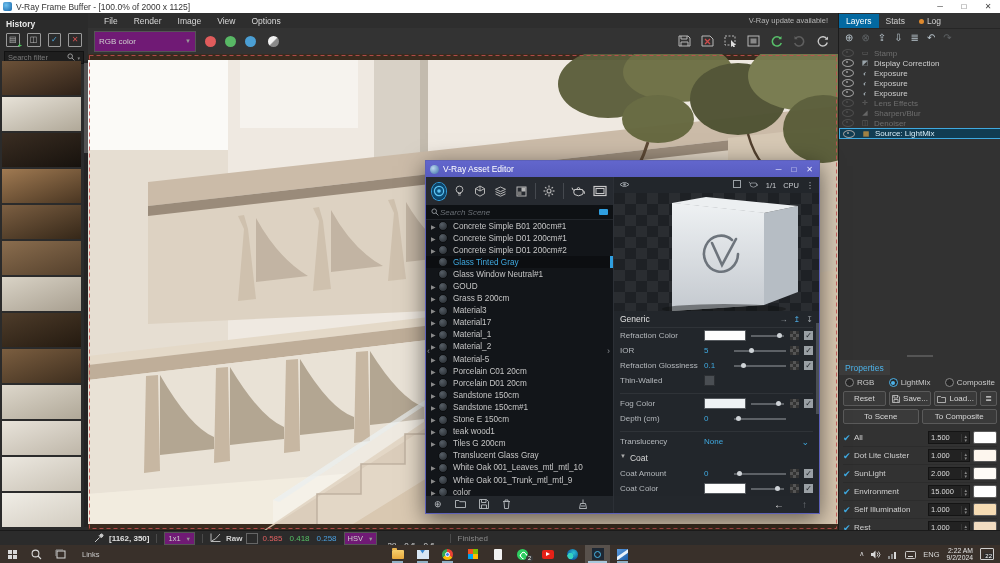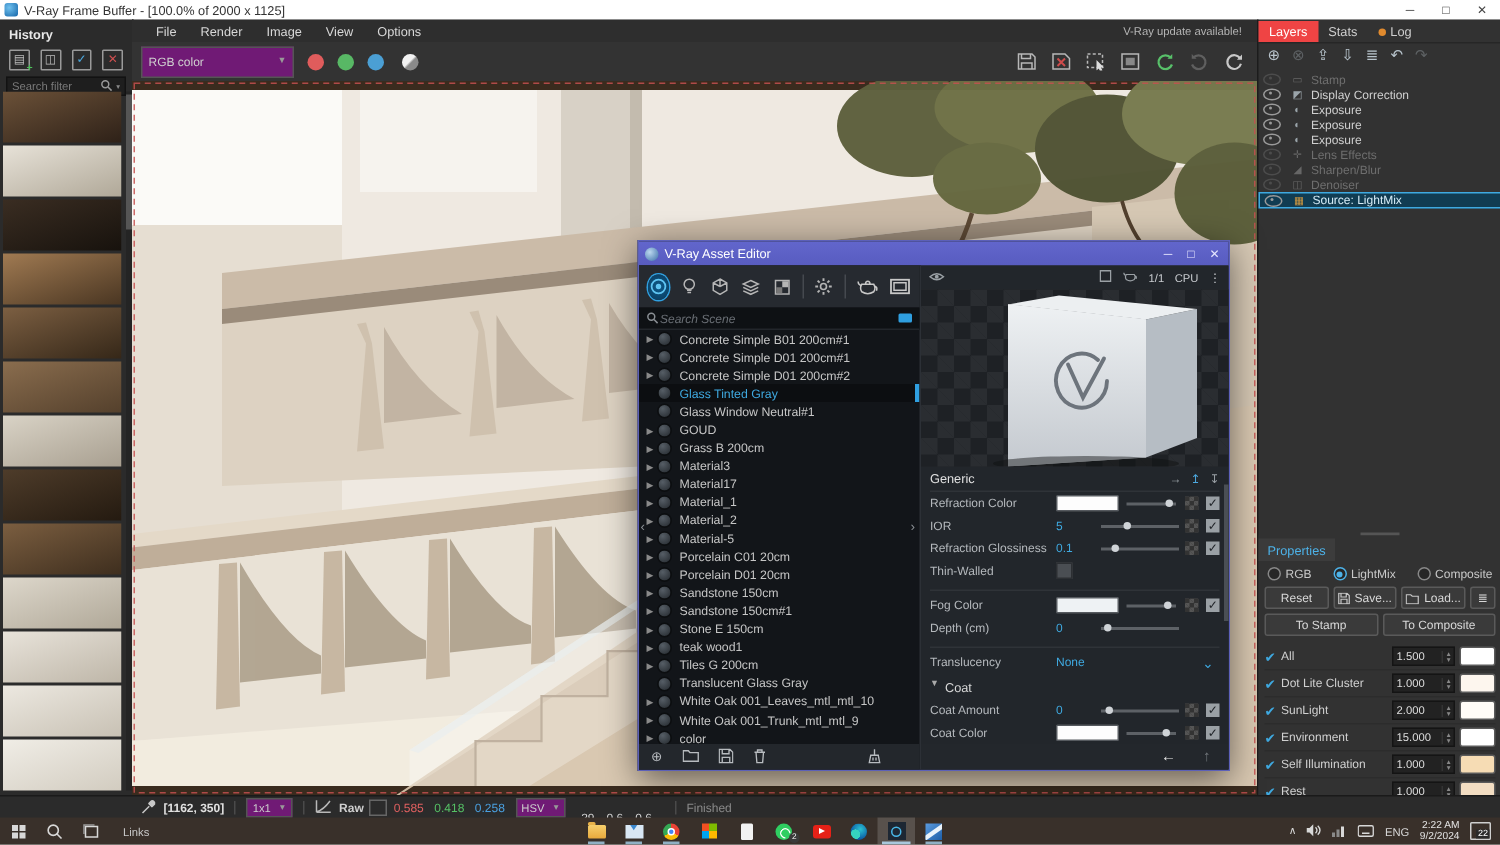--- a/index.html
+++ b/index.html
@@ -53,7 +53,7 @@
   .rpanel{left:838px;top:13px;width:162px;height:517px;background:#323232;border-left:1px solid #1c1c1c;}
   .rtabs{display:flex;height:15px;align-items:center;border-bottom:1px solid #262626;}
   .rtab{font-size:8.5px;color:#cfcfcf;padding:2px 7px;}
-  .rtab.active{background:#ef4444;color:#fff;}
+  .rtab.active{background:#0369a1;color:#fff;}
   .logdot{display:inline-block;width:5px;height:5px;border-radius:50%;background:#e08a2e;margin-right:3px;}
   .ltools{display:flex;gap:8px;padding:4px 6px;align-items:center;}
   .ltools .li{color:#b8c4cc;font-size:10px;line-height:10px;}

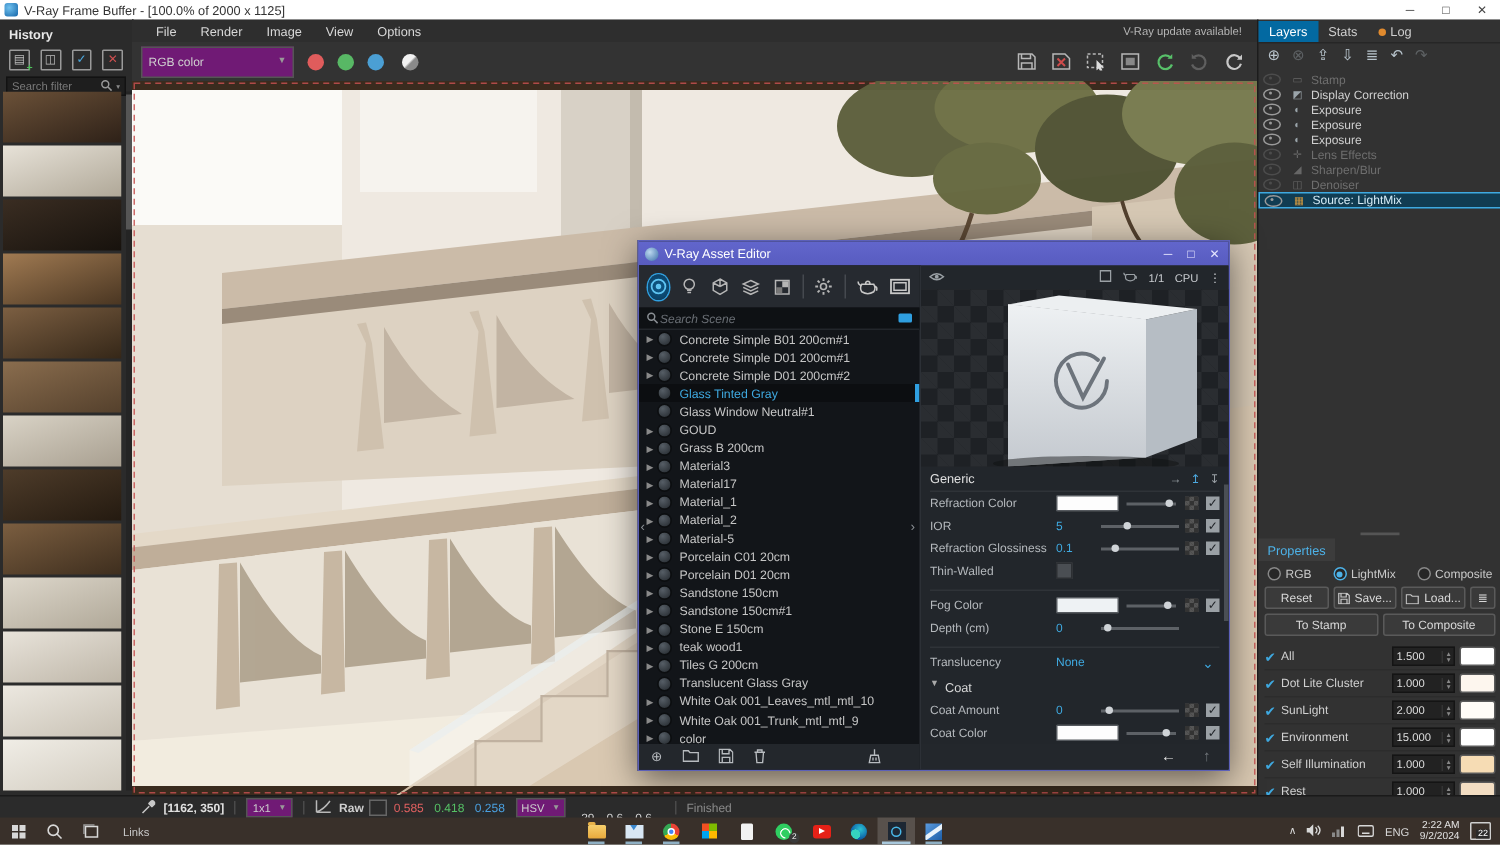--- a/index.html
+++ b/index.html
@@ -552,7 +552,7 @@
     </div>
     <div class="btnrow">
       <span class="pbtn">
-          <span>To Stamp</span>
+          <span>To Scene</span>
         </span>
       <span class="pbtn">
           <span>To Composite</span>

